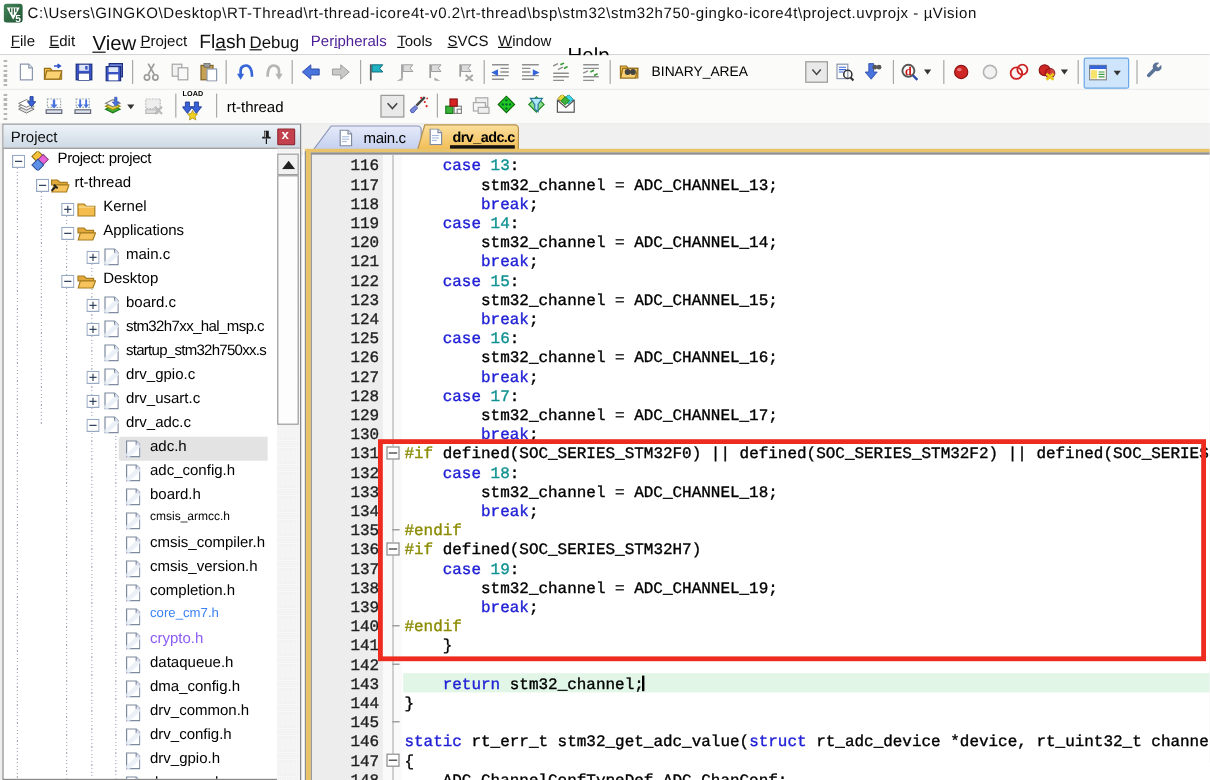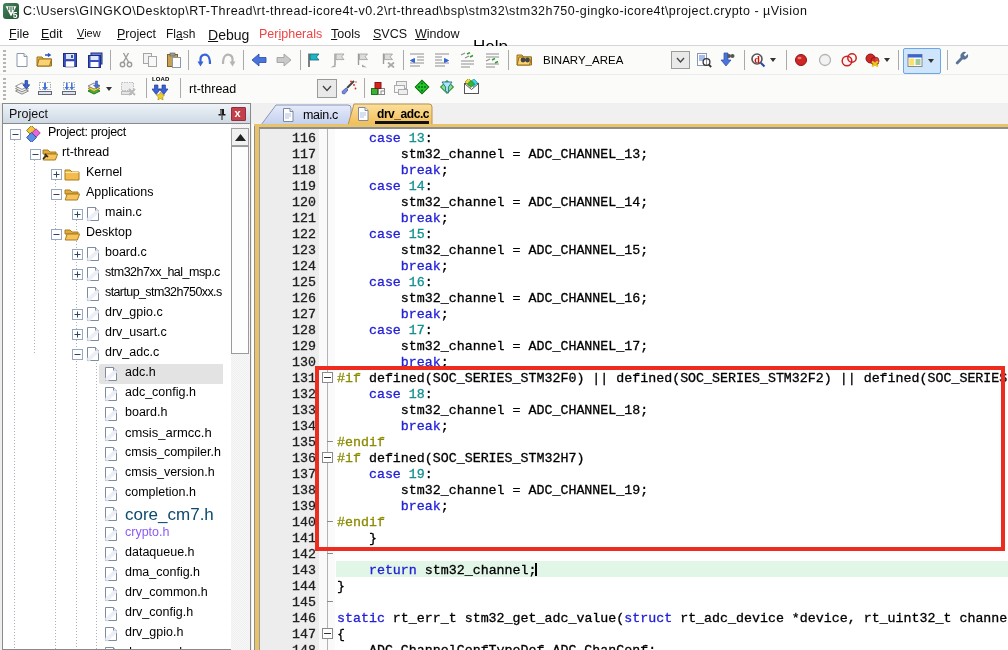--- a/index.html
+++ b/index.html
@@ -19,7 +19,7 @@
   <path d="M5.8 3.8 v3.4 M8 3.8 v5.4 M10.2 3.8 v3.4" stroke="#2a5c38" stroke-width="1.1"></path>
   <text x="9.8" y="15" font-family="Liberation Sans" font-size="8.5" font-weight="bold" fill="#fff">5</text>
 </svg>
-<div class="abs" style="left:23px;top:4px;font-size:12.5px;letter-spacing:0.47px;color:#111;white-space:nowrap">C:\Users\GINGKO\Desktop\RT-Thread\rt-thread-icore4t-v0.2\rt-thread\bsp\stm32\stm32h750-gingko-icore4t\project.crypto - µVision</div>
+<div class="abs" style="left:23px;top:4px;font-size:12.5px;letter-spacing:0.47px;color:#111;white-space:nowrap">C:\Users\GINGKO\Desktop\RT-Thread\rt-thread-icore4t-v0.2\rt-thread\bsp\stm32\stm32h750-gingko-icore4t\project.uvprojx - µVision</div>
 
 <div class="abs" style="left:0;top:22px;width:1008px;height:23px;background:#ffffff;border-bottom:1px solid #d5d5d5"></div>
 <div class="abs" style="left:9px;top:27px;font-size:12.5px;color:#111"><span style="text-decoration:underline">F</span>ile</div>

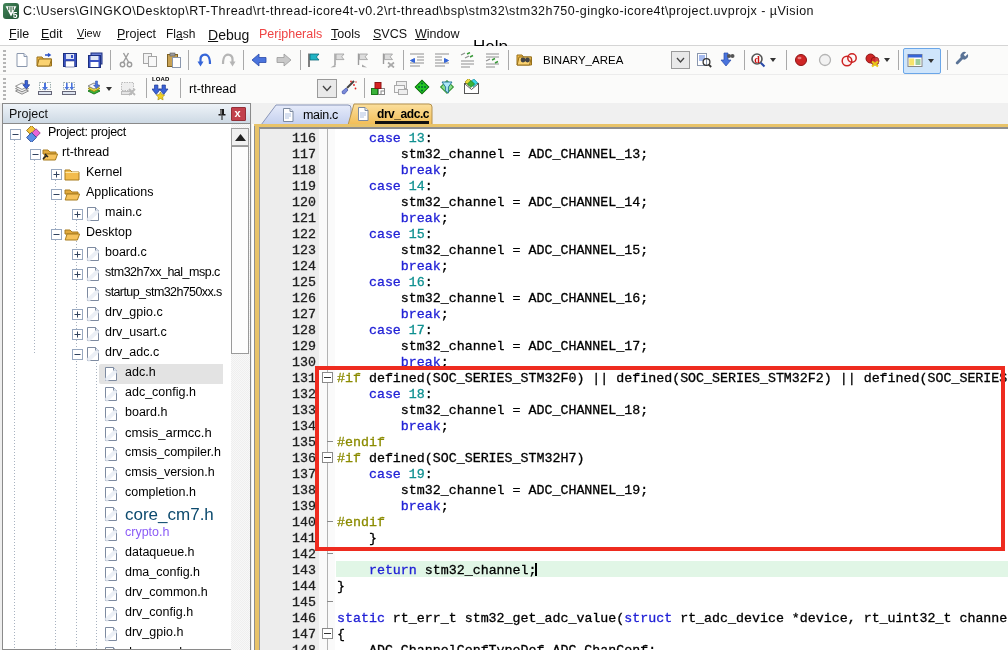--- a/index.html
+++ b/index.html
@@ -24,7 +24,7 @@
 <div class="abs" style="left:0;top:22px;width:1008px;height:23px;background:#ffffff;border-bottom:1px solid #d5d5d5"></div>
 <div class="abs" style="left:9px;top:27px;font-size:12.5px;color:#111"><span style="text-decoration:underline">F</span>ile</div>
 <div class="abs" style="left:41px;top:27px;font-size:12.5px;color:#111"><span style="text-decoration:underline">E</span>dit</div>
-<div class="abs" style="left:77px;top:27px;font-size:11px;color:#111"><span style="text-decoration:underline">V</span>iew</div>
+<div class="abs" style="left:77px;top:27px;font-size:17px;color:#111"><span style="text-decoration:underline">V</span>iew</div>
 <div class="abs" style="left:117px;top:27px;font-size:12.5px;color:#111"><span style="text-decoration:underline">P</span>roject</div>
 <div class="abs" style="left:166px;top:27px;font-size:12px;color:#111">Fl<span style="text-decoration:underline">a</span>sh</div>
 <div class="abs" style="left:208px;top:27px;font-size:14px;color:#111"><span style="text-decoration:underline">D</span>ebug</div>

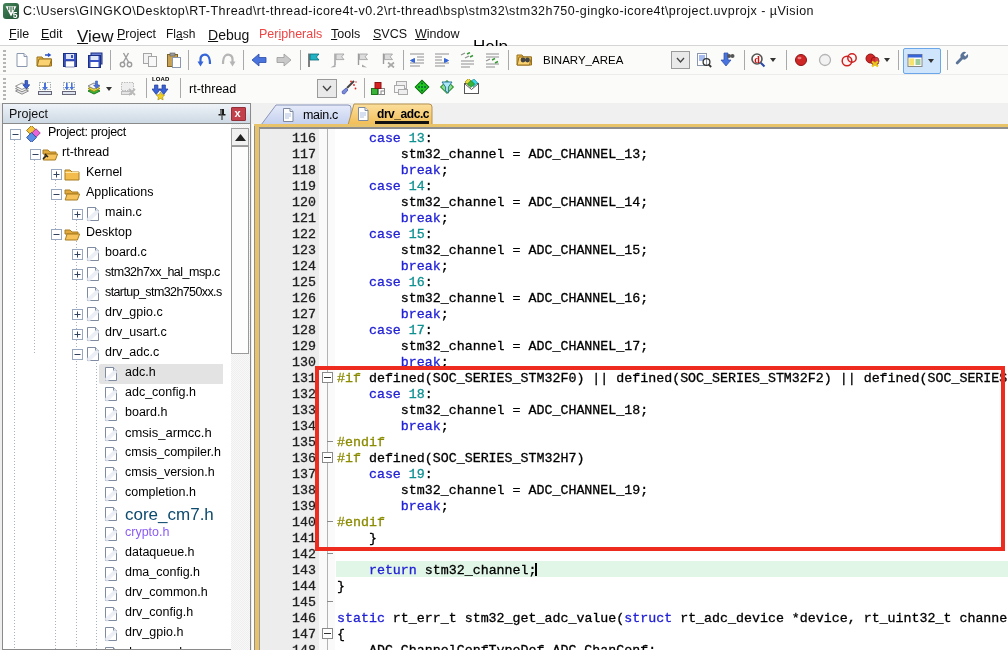--- a/index.html
+++ b/index.html
@@ -26,7 +26,7 @@
 <div class="abs" style="left:41px;top:27px;font-size:12.5px;color:#111"><span style="text-decoration:underline">E</span>dit</div>
 <div class="abs" style="left:77px;top:27px;font-size:17px;color:#111"><span style="text-decoration:underline">V</span>iew</div>
 <div class="abs" style="left:117px;top:27px;font-size:12.5px;color:#111"><span style="text-decoration:underline">P</span>roject</div>
-<div class="abs" style="left:166px;top:27px;font-size:12px;color:#111">Fl<span style="text-decoration:underline">a</span>sh</div>
+<div class="abs" style="left:166px;top:27px;font-size:16px;color:#111">Fl<span style="text-decoration:underline">a</span>sh</div>
 <div class="abs" style="left:208px;top:27px;font-size:14px;color:#111"><span style="text-decoration:underline">D</span>ebug</div>
 <div class="abs" style="left:259px;top:27px;font-size:12.5px;color:#ef4444">Per<span style="text-decoration:underline">i</span>pherals</div>
 <div class="abs" style="left:331px;top:27px;font-size:12.5px;color:#111"><span style="text-decoration:underline">T</span>ools</div>

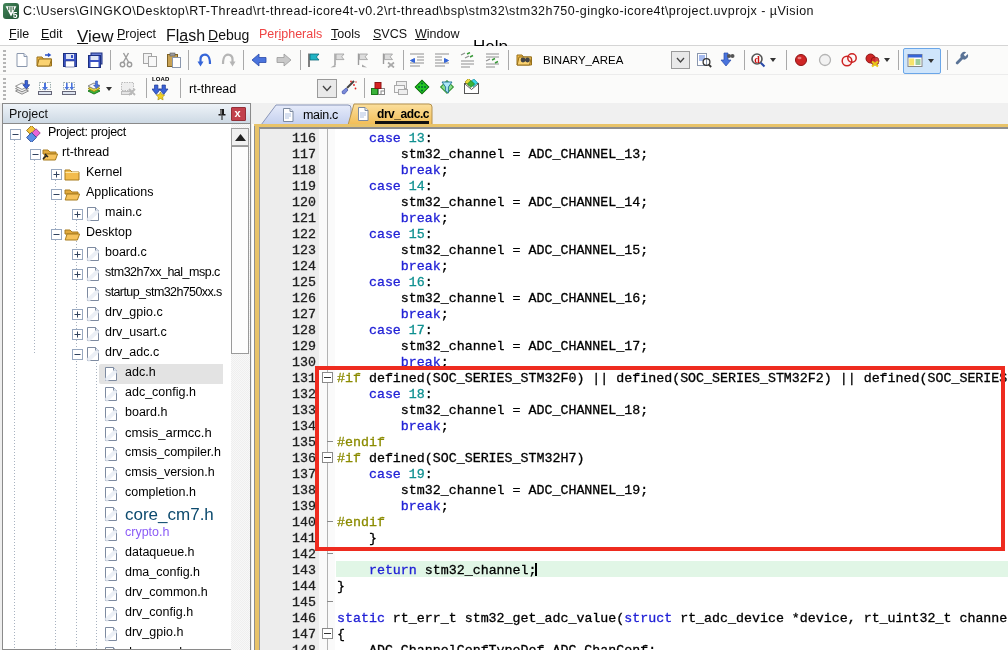--- a/index.html
+++ b/index.html
@@ -28,7 +28,7 @@
 <div class="abs" style="left:117px;top:27px;font-size:12.5px;color:#111"><span style="text-decoration:underline">P</span>roject</div>
 <div class="abs" style="left:166px;top:27px;font-size:16px;color:#111">Fl<span style="text-decoration:underline">a</span>sh</div>
 <div class="abs" style="left:208px;top:27px;font-size:14px;color:#111"><span style="text-decoration:underline">D</span>ebug</div>
-<div class="abs" style="left:259px;top:27px;font-size:12.5px;color:#ef4444">Per<span style="text-decoration:underline">i</span>pherals</div>
+<div class="abs" style="left:259px;top:27px;font-size:12.5px;color:#4c1d95">Per<span style="text-decoration:underline">i</span>pherals</div>
 <div class="abs" style="left:331px;top:27px;font-size:12.5px;color:#111"><span style="text-decoration:underline">T</span>ools</div>
 <div class="abs" style="left:373px;top:27px;font-size:12.5px;color:#111"><span style="text-decoration:underline">S</span>VCS</div>
 <div class="abs" style="left:415px;top:27px;font-size:12.5px;color:#111"><span style="text-decoration:underline">W</span>indow</div>

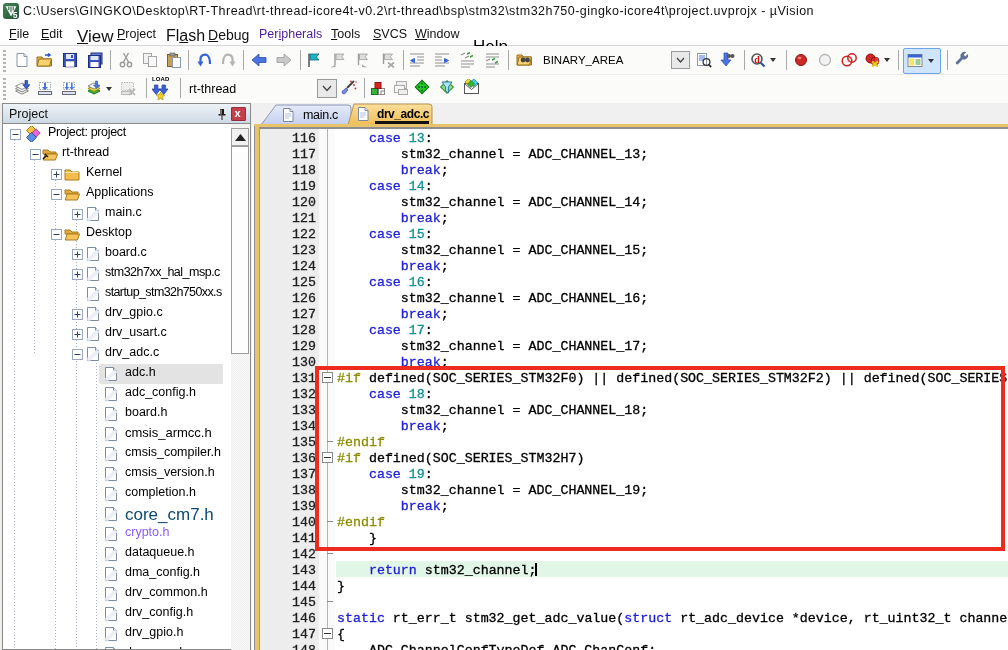--- a/index.html
+++ b/index.html
@@ -512,7 +512,7 @@
         <path d="M10.5 1.5 v3 h3" fill="#dfe7f2" stroke="#7d8aa0" stroke-width="1"></path>
         <path d="M2.5 14.5 l11 -10" stroke="#e8edf5" stroke-width="4" opacity="0.8"></path>
       </svg>
-      <div style="position:absolute;left:125px;top:425px;font-size:13px;color:#000;white-space:nowrap">cmsis_armcc.h</div>
+      <div style="position:absolute;left:125px;top:425px;font-size:10px;color:#000;white-space:nowrap">cmsis_armcc.h</div>
       <svg style="position:absolute;left:103px;top:446px" width="14" height="16" viewBox="0 0 14 16">
         <path d="M2.5 1.5 h8 l3 3 v10 h-11 z" fill="#ffffff" stroke="#7d8aa0" stroke-width="1"></path>
         <path d="M10.5 1.5 v3 h3" fill="#dfe7f2" stroke="#7d8aa0" stroke-width="1"></path>

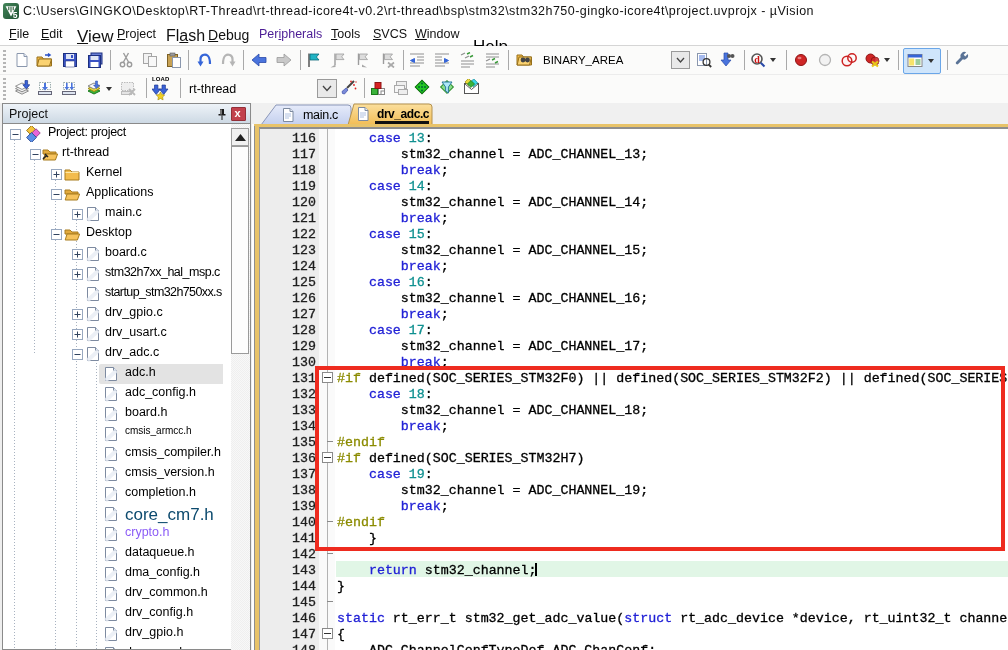--- a/index.html
+++ b/index.html
@@ -536,7 +536,7 @@
         <path d="M10.5 1.5 v3 h3" fill="#dfe7f2" stroke="#7d8aa0" stroke-width="1"></path>
         <path d="M2.5 14.5 l11 -10" stroke="#e8edf5" stroke-width="4" opacity="0.8"></path>
       </svg>
-      <div style="position:absolute;left:125px;top:505px;font-size:17px;color:#0c4a6e;white-space:nowrap">core_cm7.h</div>
+      <div style="position:absolute;left:125px;top:505px;font-size:11px;color:#3b82f6;white-space:nowrap">core_cm7.h</div>
       <svg style="position:absolute;left:103px;top:526px" width="14" height="16" viewBox="0 0 14 16">
         <path d="M2.5 1.5 h8 l3 3 v10 h-11 z" fill="#ffffff" stroke="#7d8aa0" stroke-width="1"></path>
         <path d="M10.5 1.5 v3 h3" fill="#dfe7f2" stroke="#7d8aa0" stroke-width="1"></path>

